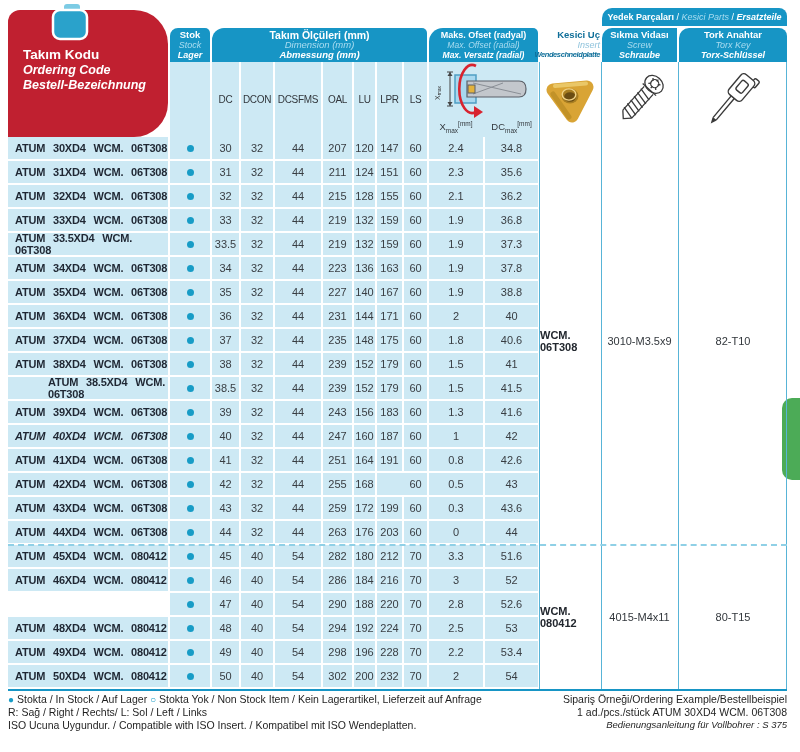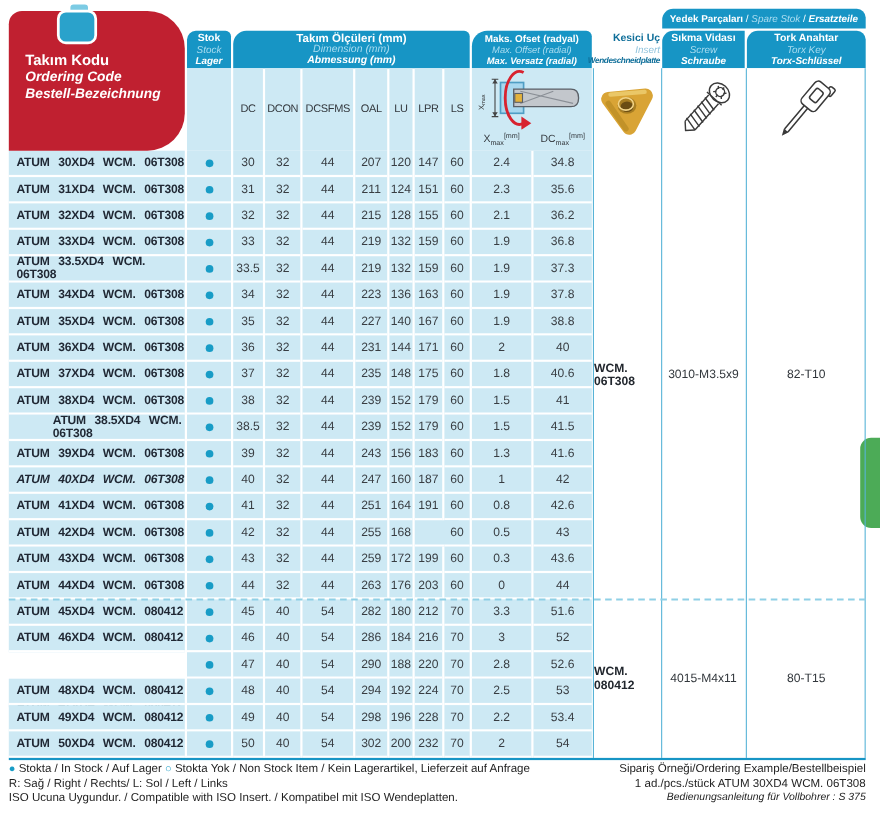--- a/index.html
+++ b/index.html
@@ -139,7 +139,7 @@
       <div class="h-l3" style="font-size:7.5px;letter-spacing:-0.4px;">Wendeschneidplatte</div>
     </div>
 
-    <div class="spareband"><span class="sp-tr">Yedek Parçaları</span><span> / </span><span class="sp-en">Spare Stok</span><span> / </span><span class="sp-de">Ersatzteile</span></div>
+    <div class="spareband"><span class="sp-tr">Yedek Parçaları</span><span> / </span><span class="sp-en">Kesici Parts</span><span> / </span><span class="sp-de">Ersatzteile</span></div>
 
     <div class="bluebox" style="left:594px;top:20px;width:75px;height:34px;border-radius:10px 0 0 0;">
       <div class="h-l1">Sıkma Vidası</div>

